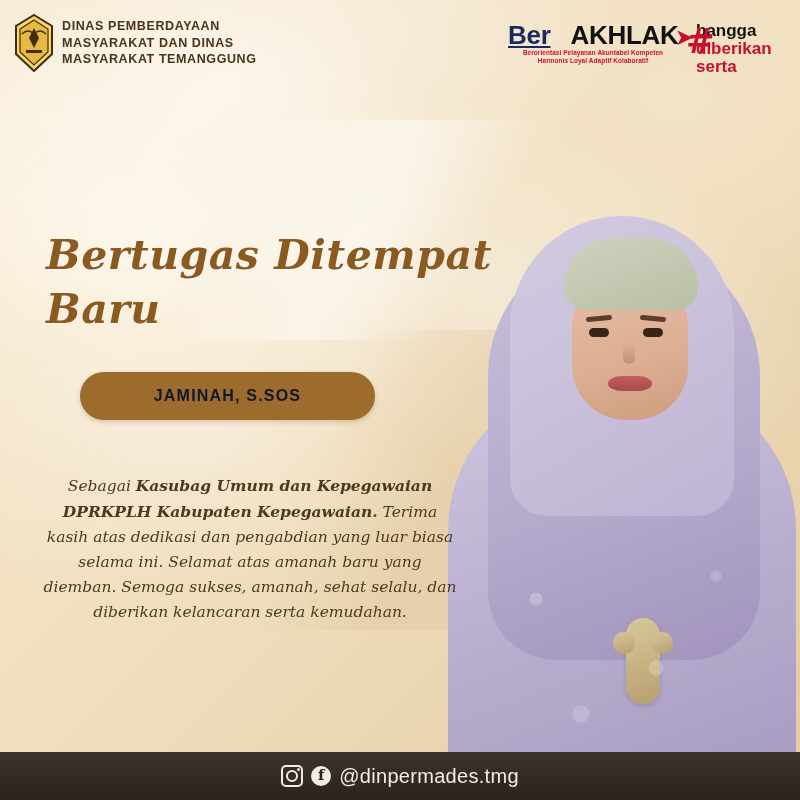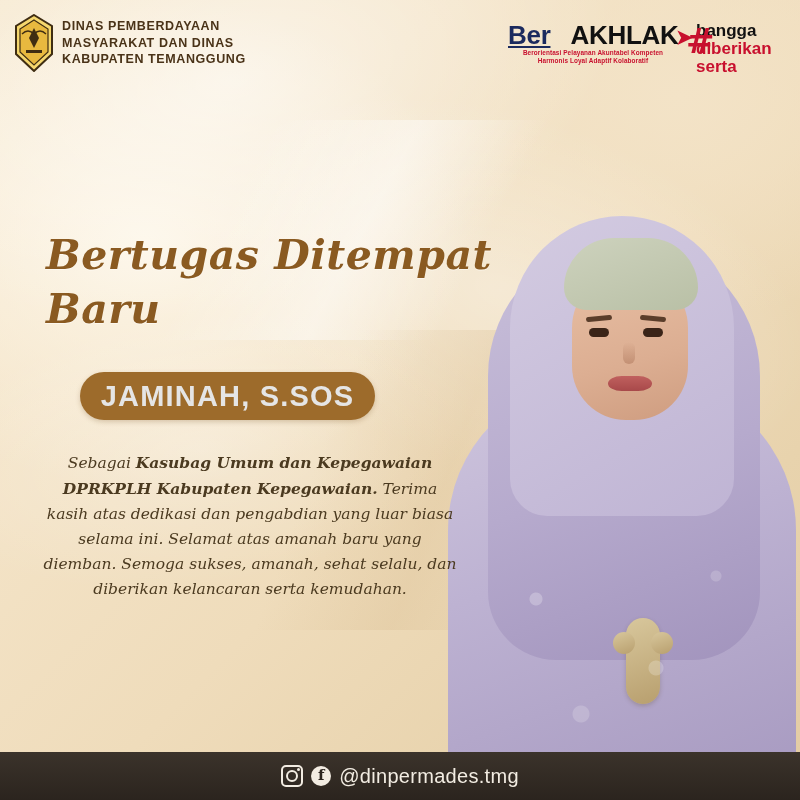--- a/index.html
+++ b/index.html
@@ -152,7 +152,7 @@
     <div class="org">
       <div>DINAS PEMBERDAYAAN</div>
       <div>MASYARAKAT DAN DINAS</div>
-      <div>KABUPATEN TEMANGGUNG</div>
+      <div>MASYARAKAT TEMANGGUNG</div>
     </div>
 
     <div class="berakhlak">

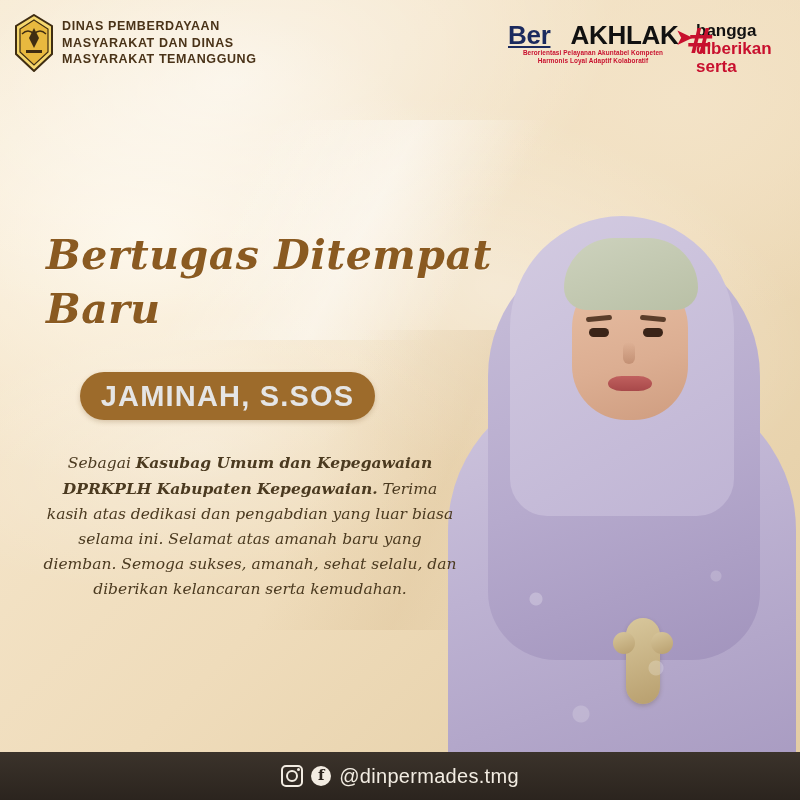--- a/index.html
+++ b/index.html
@@ -66,7 +66,7 @@
     background:#9d6b2b;border-radius:24px;
     display:flex;align-items:center;justify-content:center;
     box-shadow:0 2px 5px rgba(120,80,30,.25);}
-  .namebadge span{color:#e5e5e5;font-size:29px;font-weight:bold;letter-spacing:1.2px;}
+  .namebadge span{color:#0f172a;font-size:16px;font-weight:bold;letter-spacing:1.2px;}
 
   .body{position:absolute;left:40px;top:450px;width:420px;text-align:center;
     font-family:"DejaVu Serif", serif;font-style:italic;color:#4b3a20;

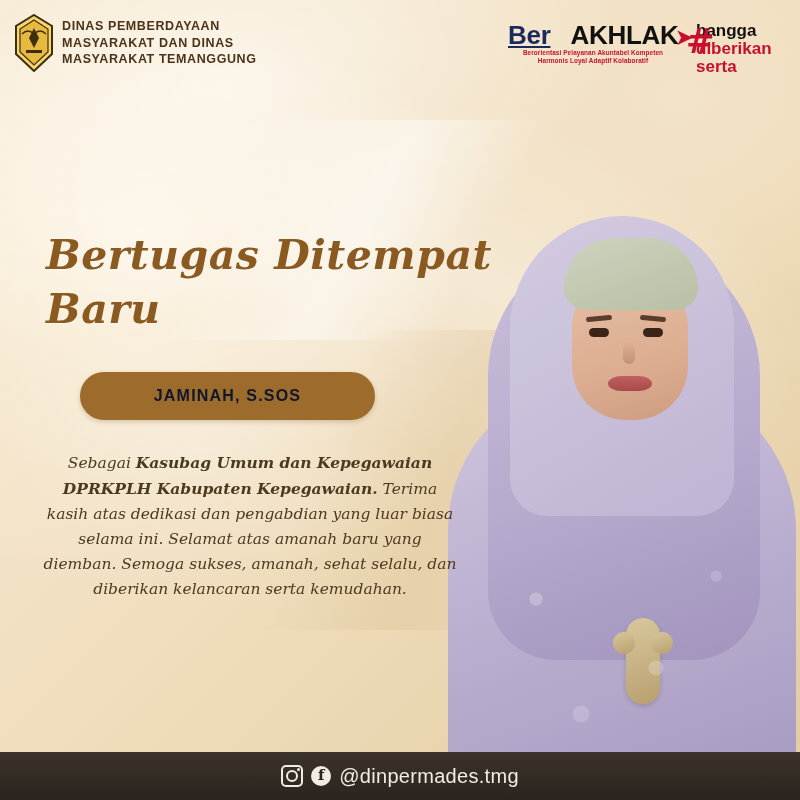--- a/index.html
+++ b/index.html
@@ -71,7 +71,7 @@
   .body{position:absolute;left:40px;top:450px;width:420px;text-align:center;
     font-family:"DejaVu Serif", serif;font-style:italic;color:#4b3a20;
     font-size:15.5px;line-height:25px;}
-  .body .b1{display:block;}
+  .body .b1{display:block;margin-top:23px;}
   .body b{font-weight:bold;}
 
   

